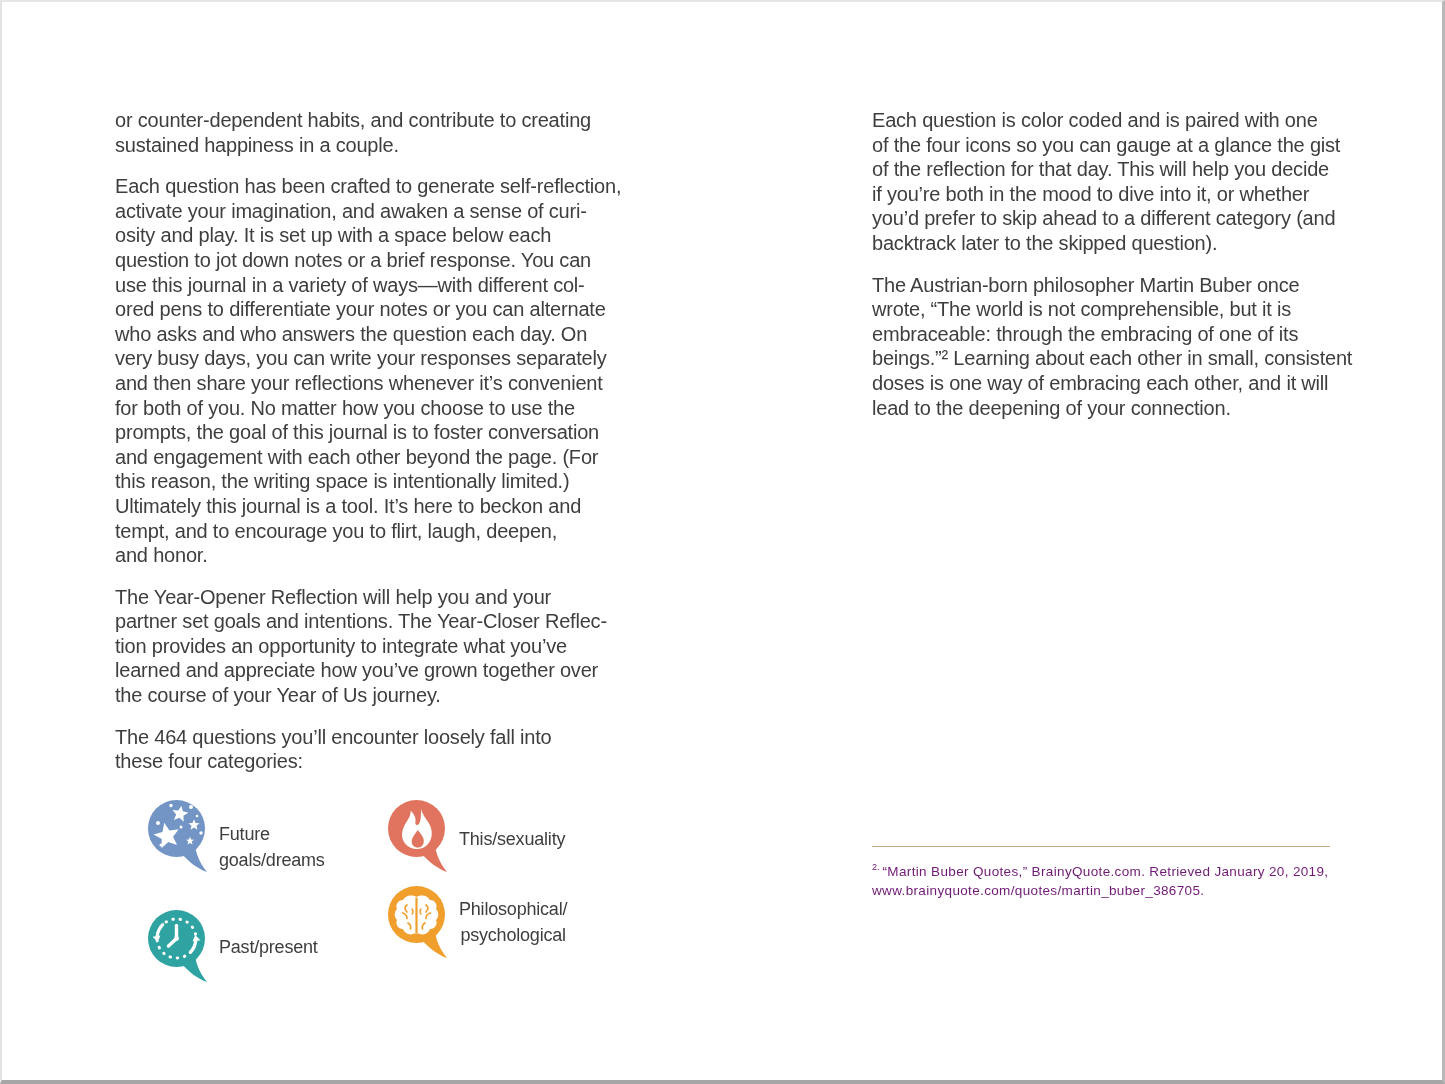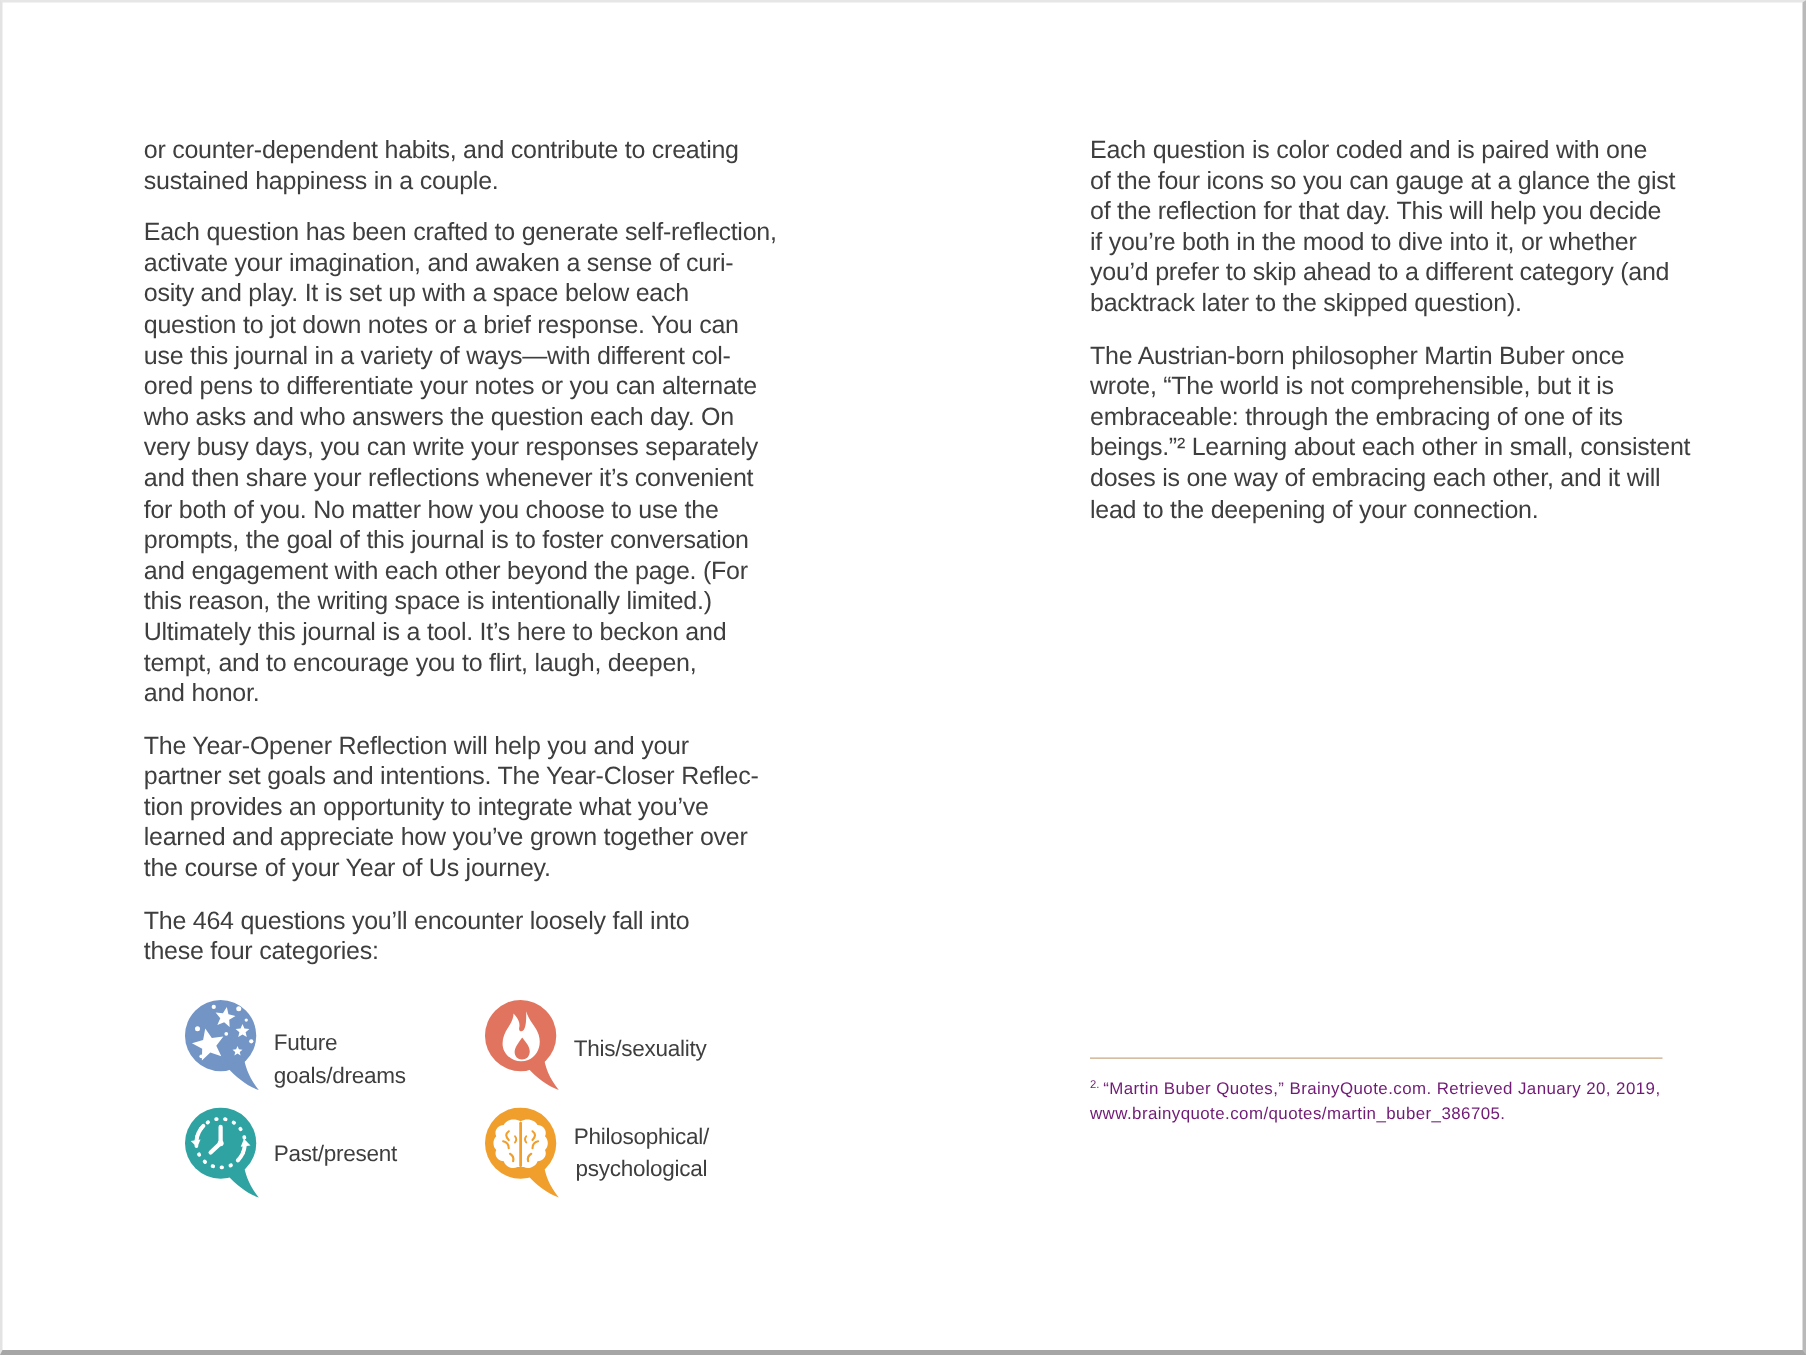--- a/index.html
+++ b/index.html
@@ -46,7 +46,7 @@
   }
   #cat-a { left: 148px; top: 800px; align-items: center; }
   #cat-b { left: 388px; top: 800px; }
-  #cat-c { left: 148px; top: 886px; justify-content: space-between; }
+  #cat-c { left: 148px; top: 910px; justify-content: space-between; }
   #cat-d { left: 388px; top: 886px; text-align: center; }
   #cat-a .cat-label { padding-top: 15px; }
   #cat-b .cat-label { padding-top: 26px; }

